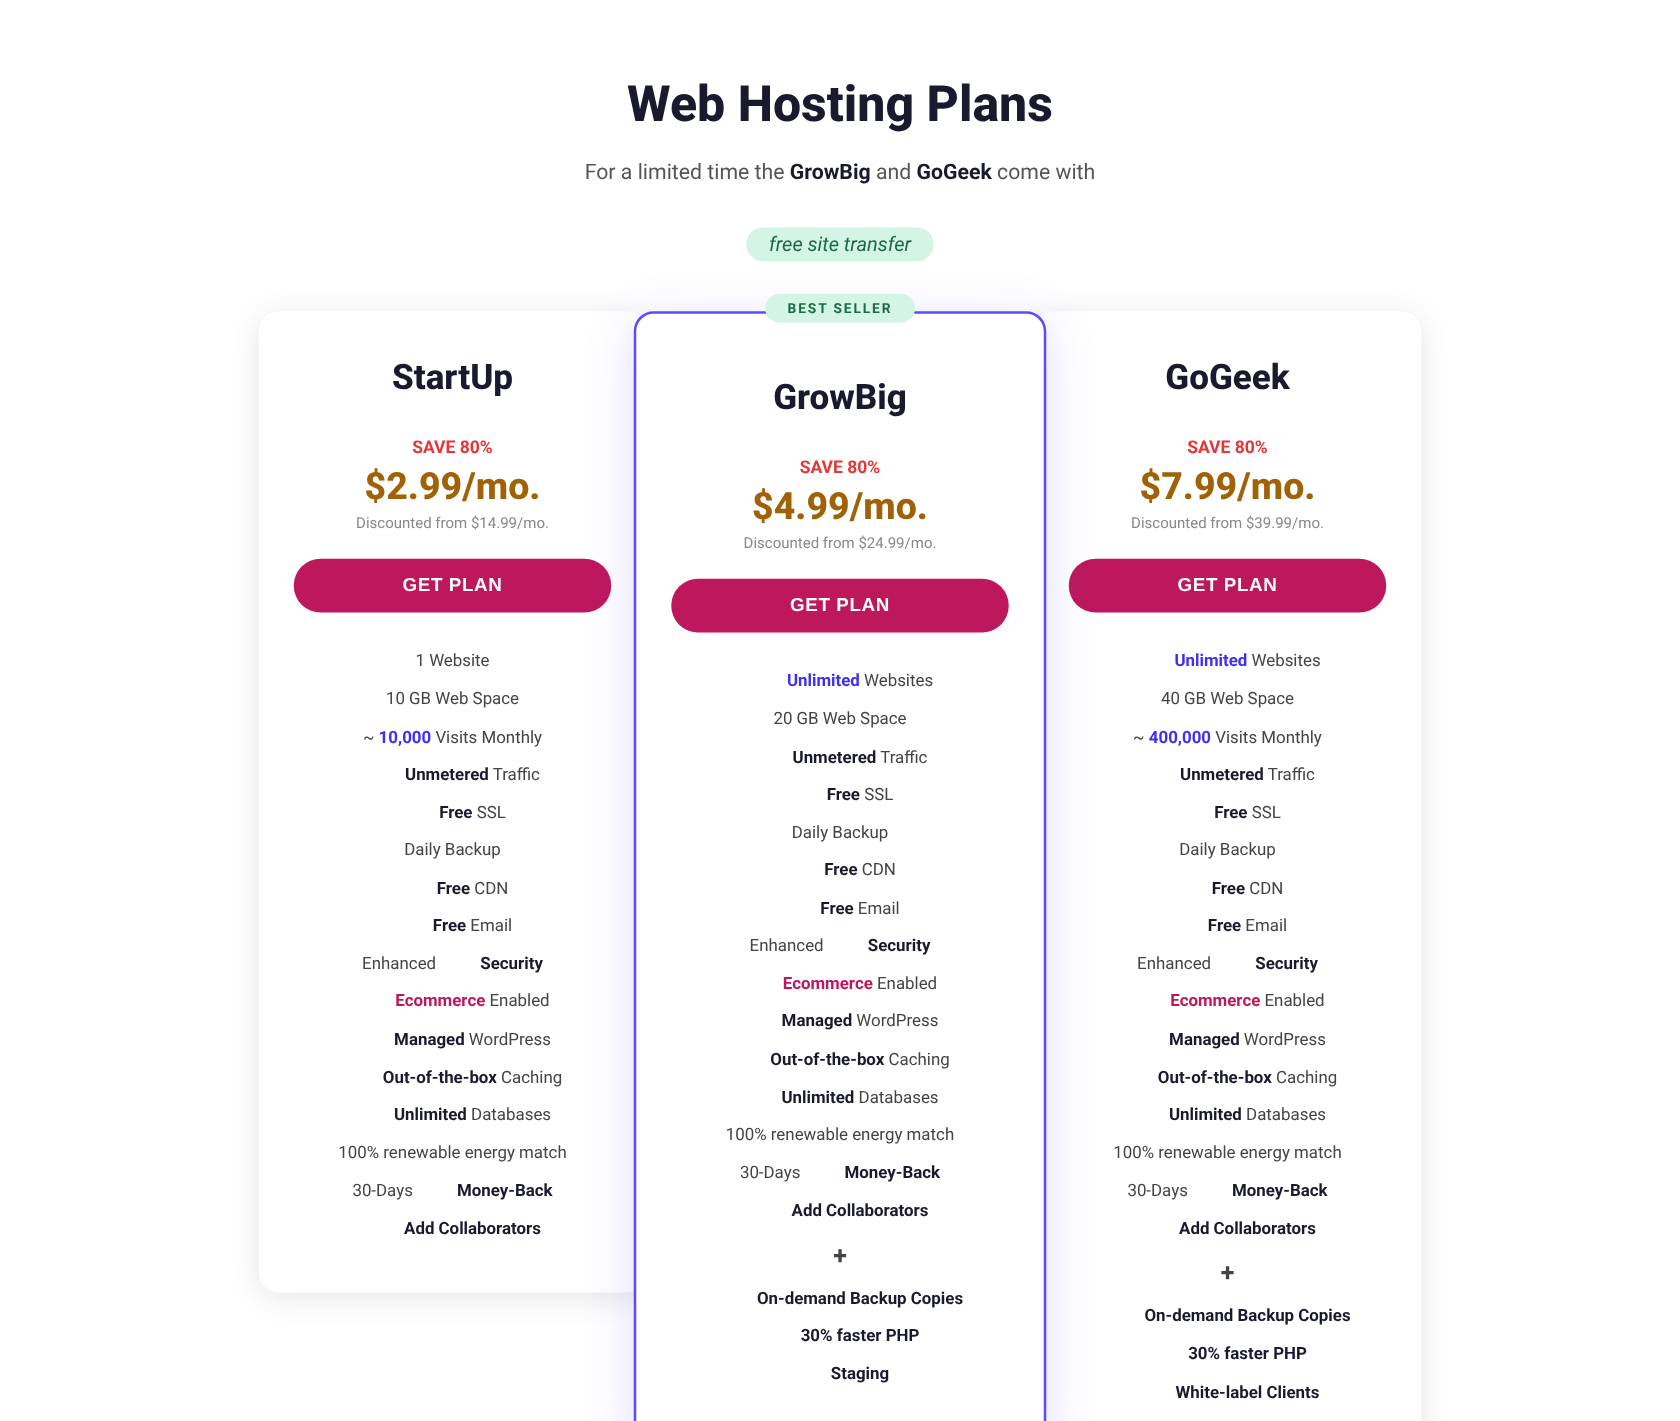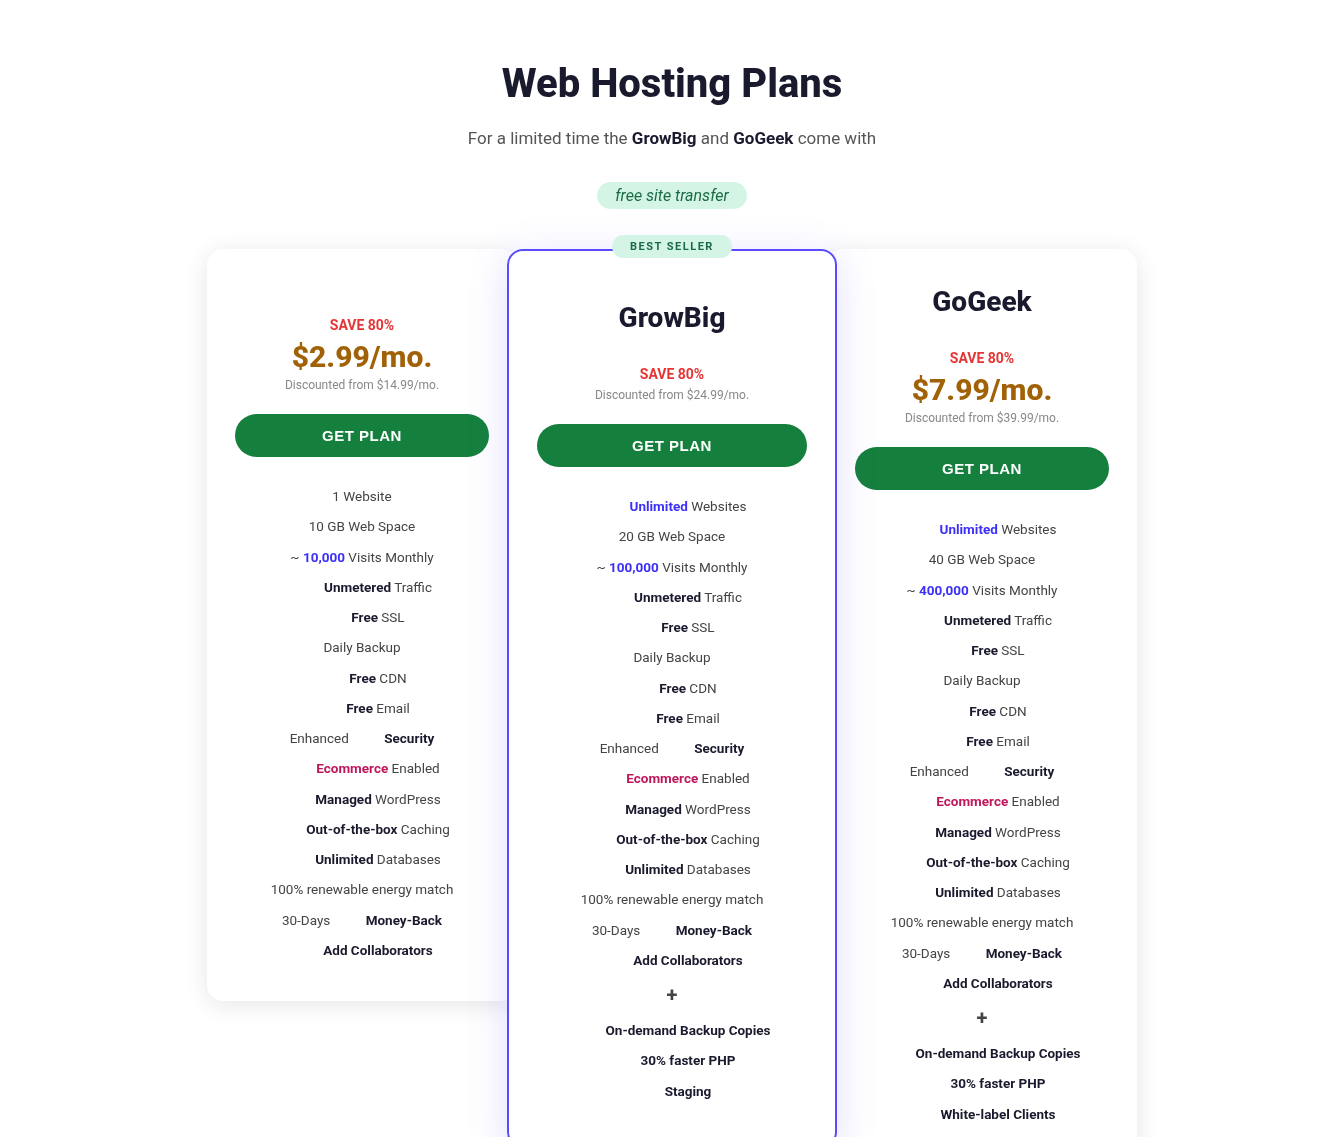--- a/index.html
+++ b/index.html
@@ -199,6 +199,7 @@
 <div class="plans-container">
 
   <div class="plan-card startup">
+    <div class="plan-name">StartUp</div>
     <div class="save-badge">SAVE 80%</div>
     <div class="price">$2.99/mo.</div>
     <div class="price-note">Discounted from $14.99/mo.</div>

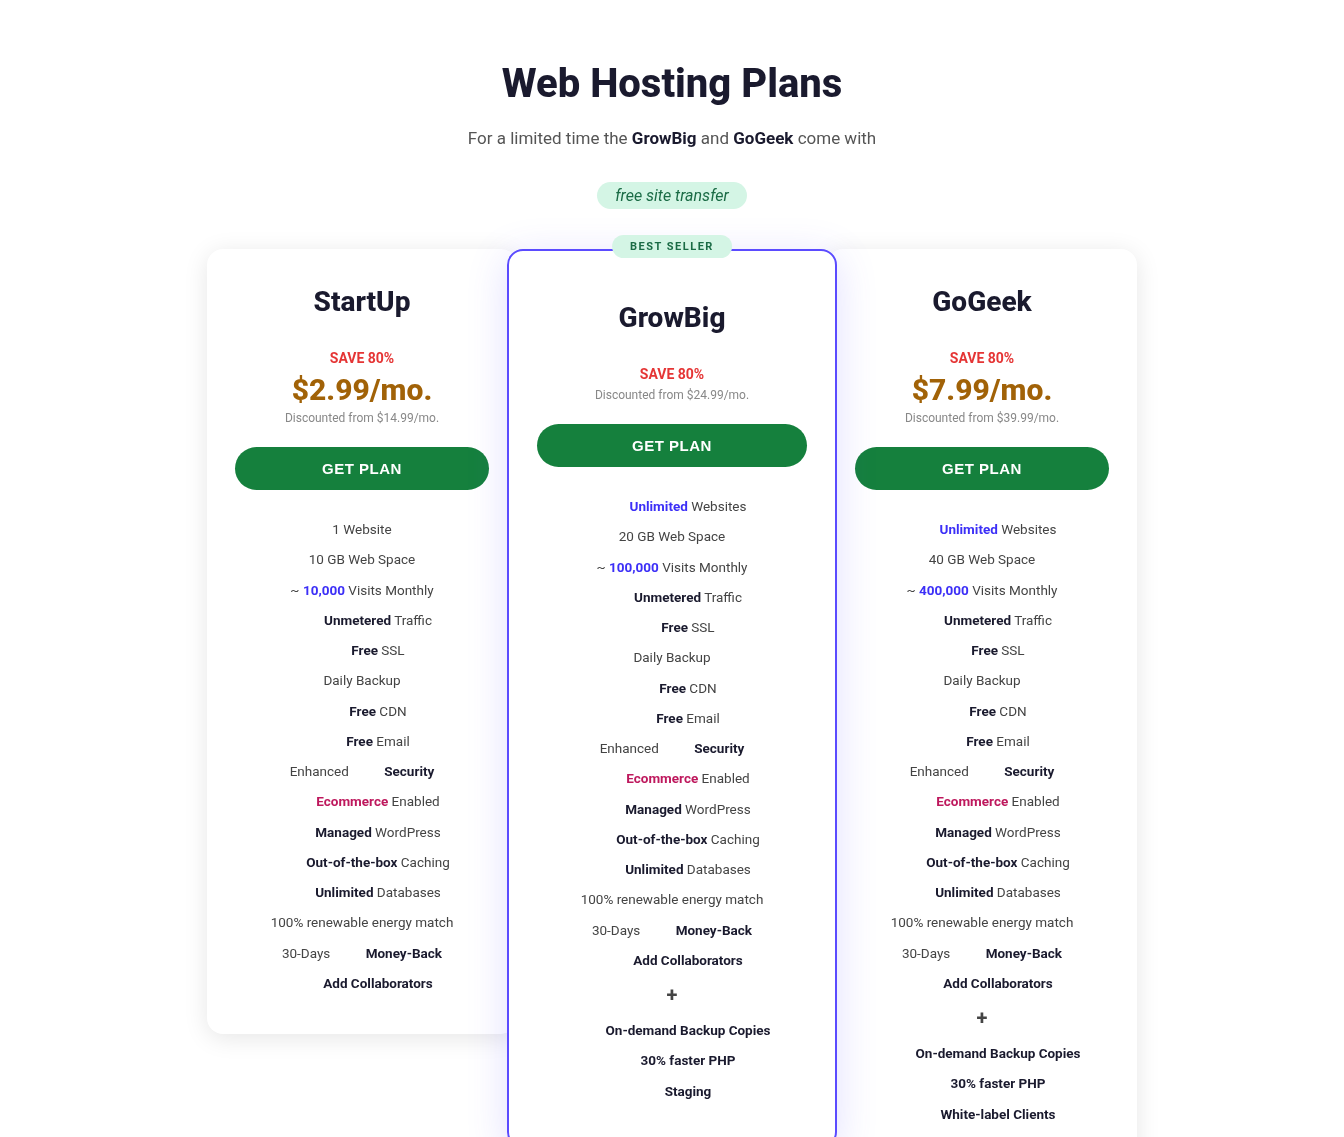--- a/index.html
+++ b/index.html
@@ -228,6 +228,7 @@
     <div class="best-seller-badge">BEST SELLER</div>
     <div class="plan-name">GrowBig</div>
     <div class="save-badge">SAVE 80%</div>
+    <div class="price">$4.99/mo.</div>
     <div class="price-note">Discounted from $24.99/mo.</div>
     <button class="get-plan-btn">GET PLAN</button>
     <ul class="features-list">

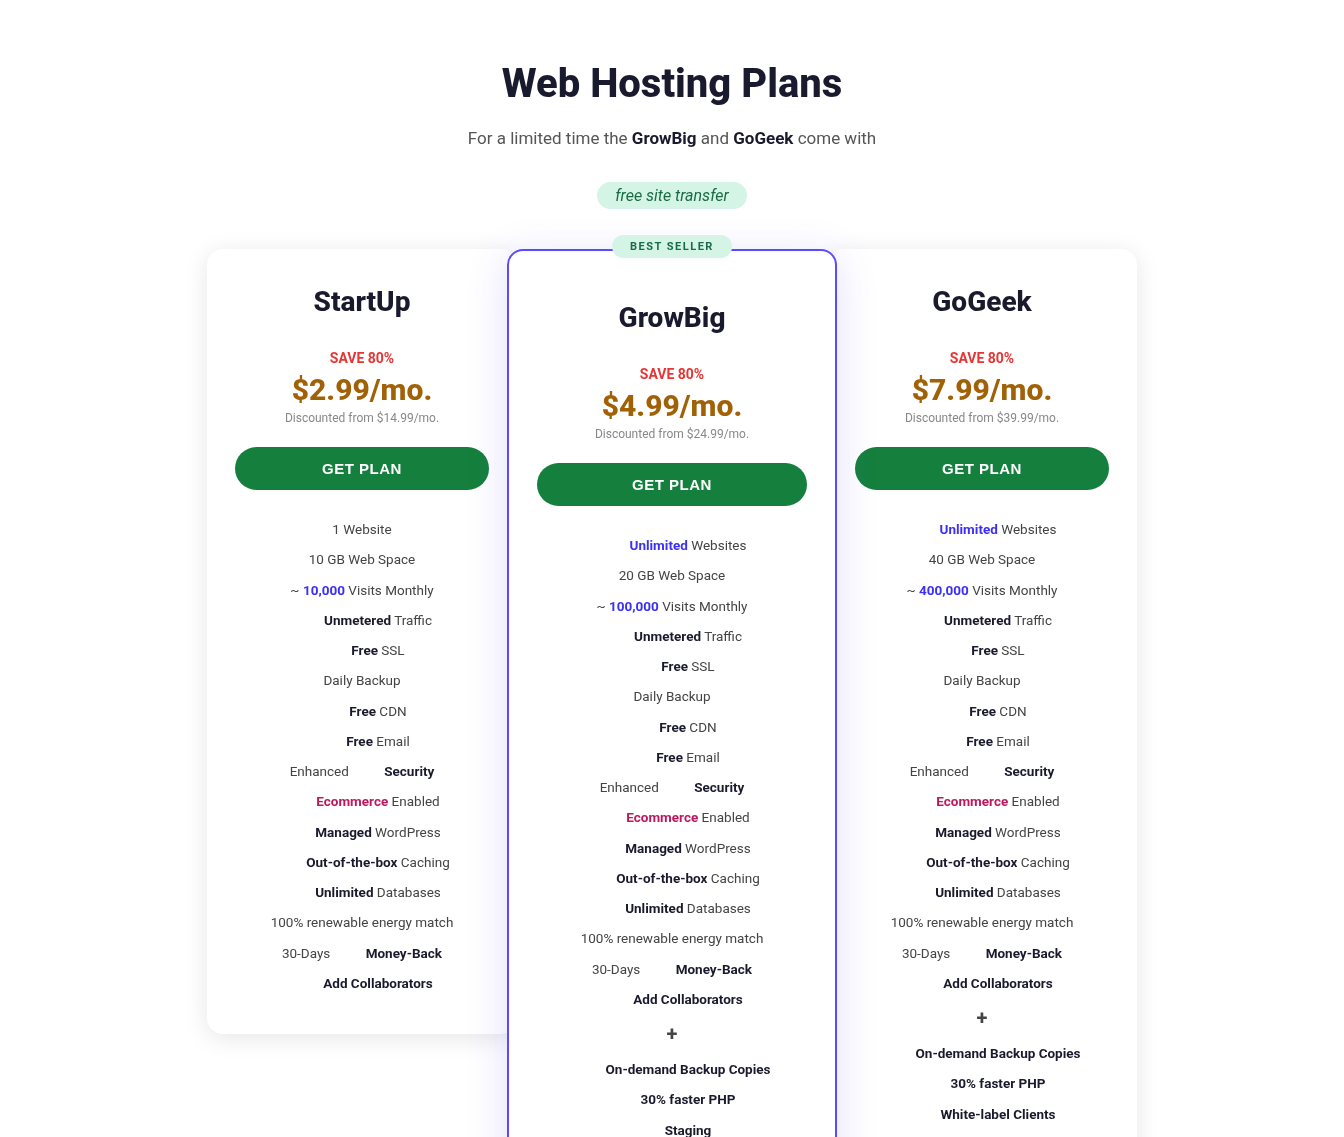--- a/index.html
+++ b/index.html
@@ -133,7 +133,7 @@
     }
 
     .get-plan-btn {
-      background: #15803d;
+      background: #be185d;
       color: #fff;
       border: none;
       border-radius: 30px;

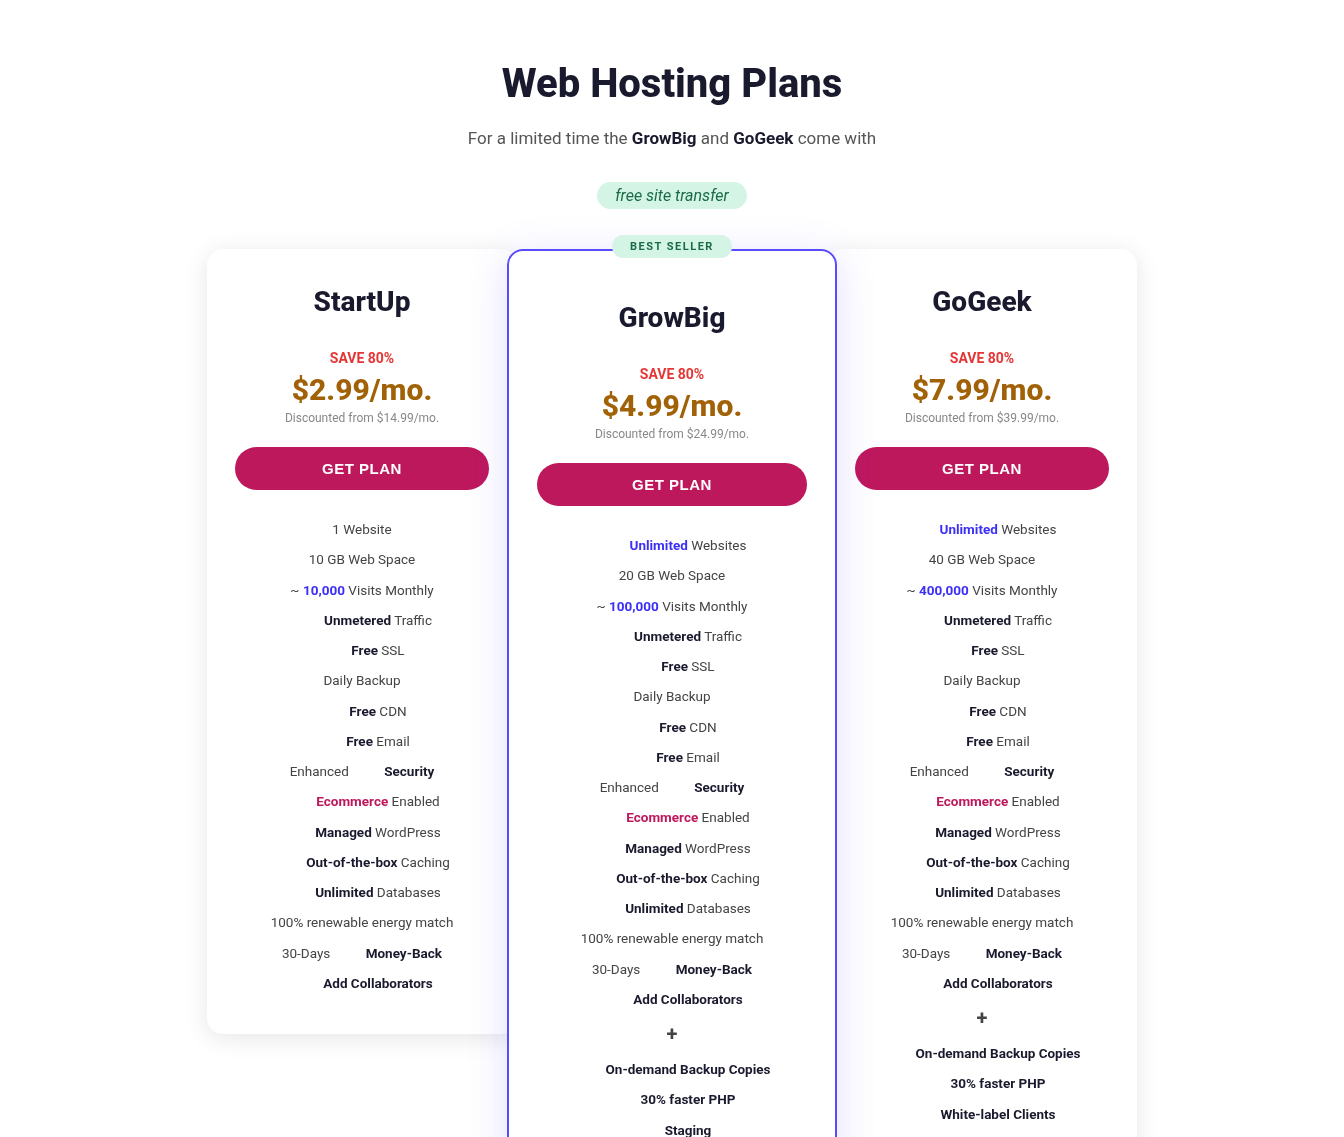--- a/index.html
+++ b/index.html
@@ -234,7 +234,6 @@
     <ul class="features-list">
       <li><strong class="highlight">Unlimited</strong> Websites</li>
       <li><span>20</span> GB Web Space</li>
-      <li>~ <span class="highlight">100,000</span> Visits Monthly</li>
       <li><strong>Unmetered</strong> Traffic</li>
       <li><strong>Free</strong> SSL</li>
       <li>Daily Backup</li>

